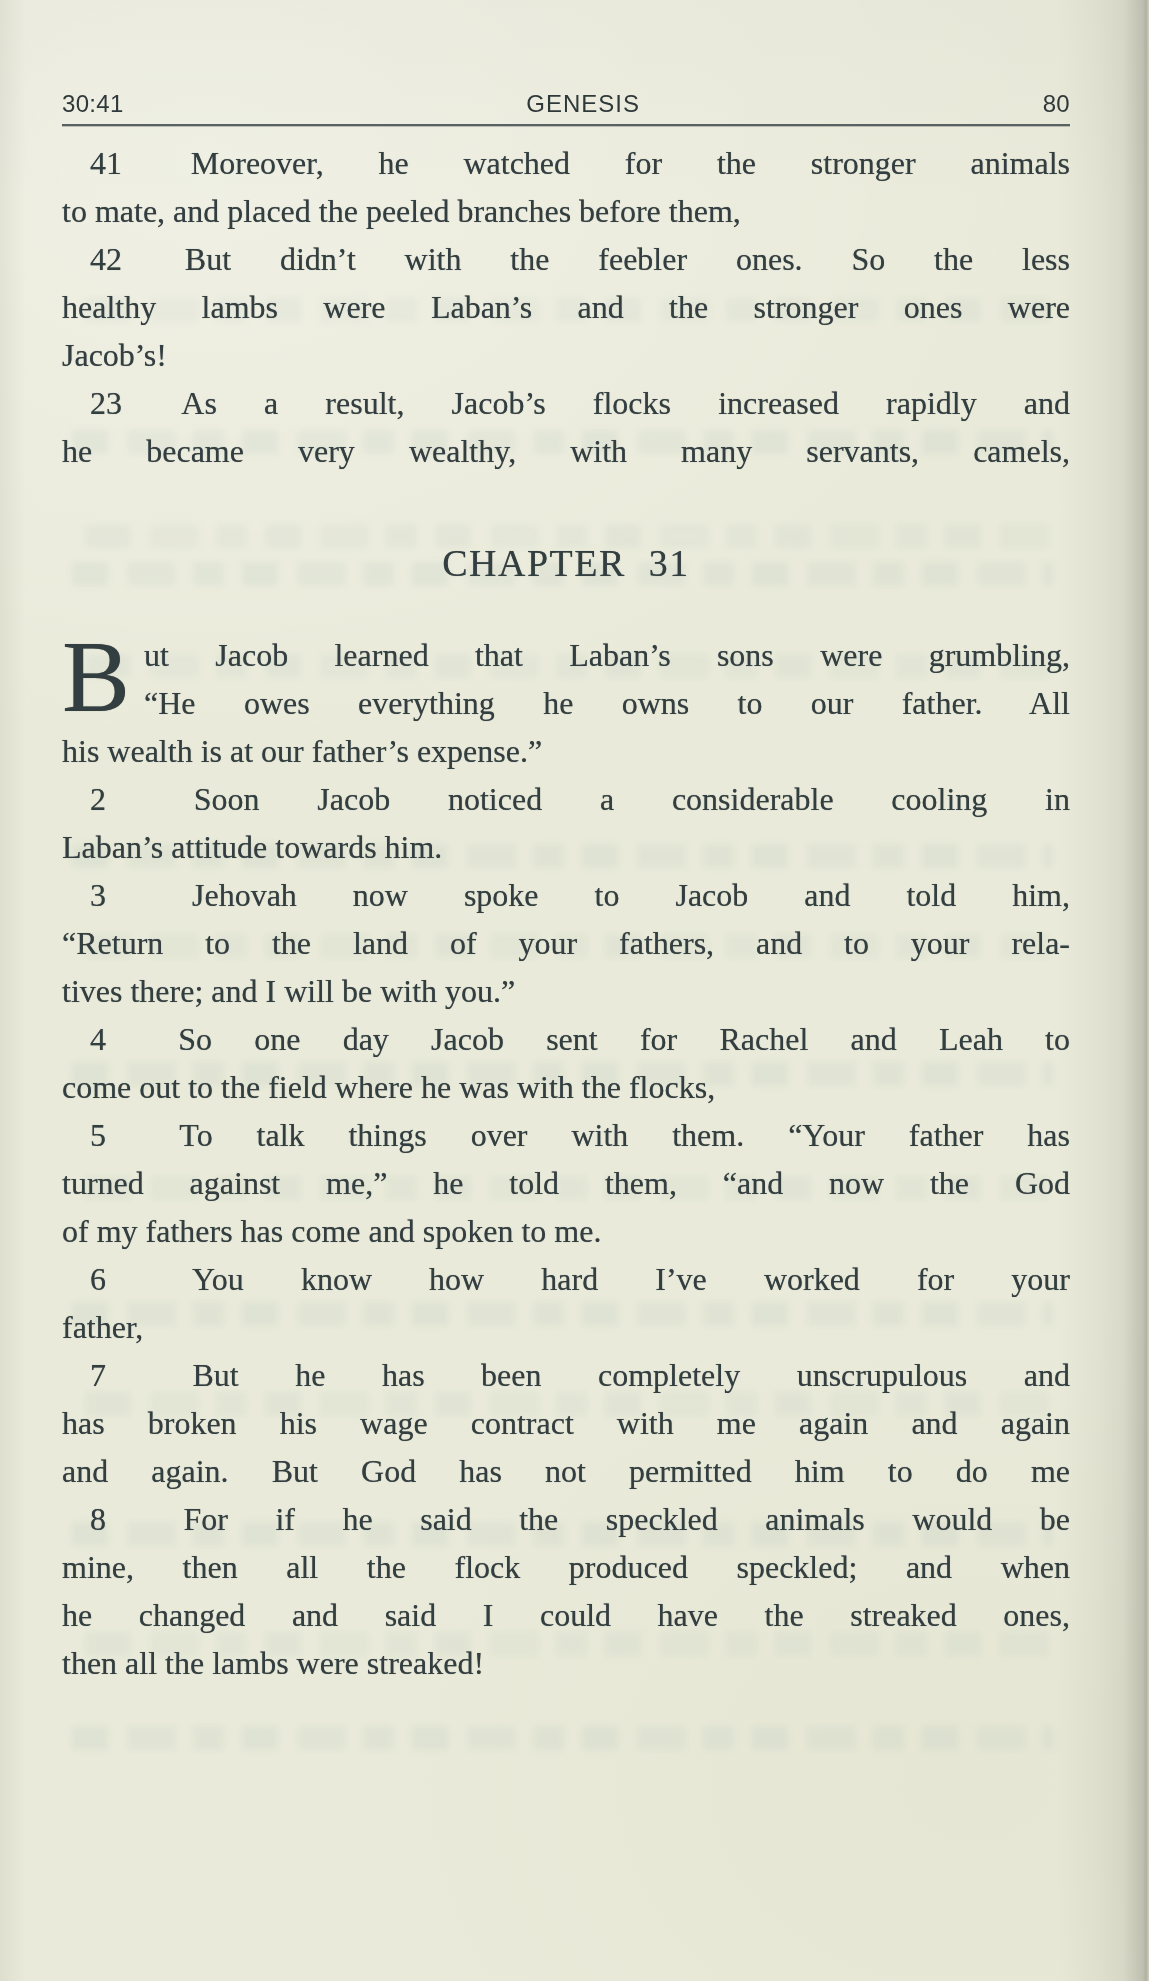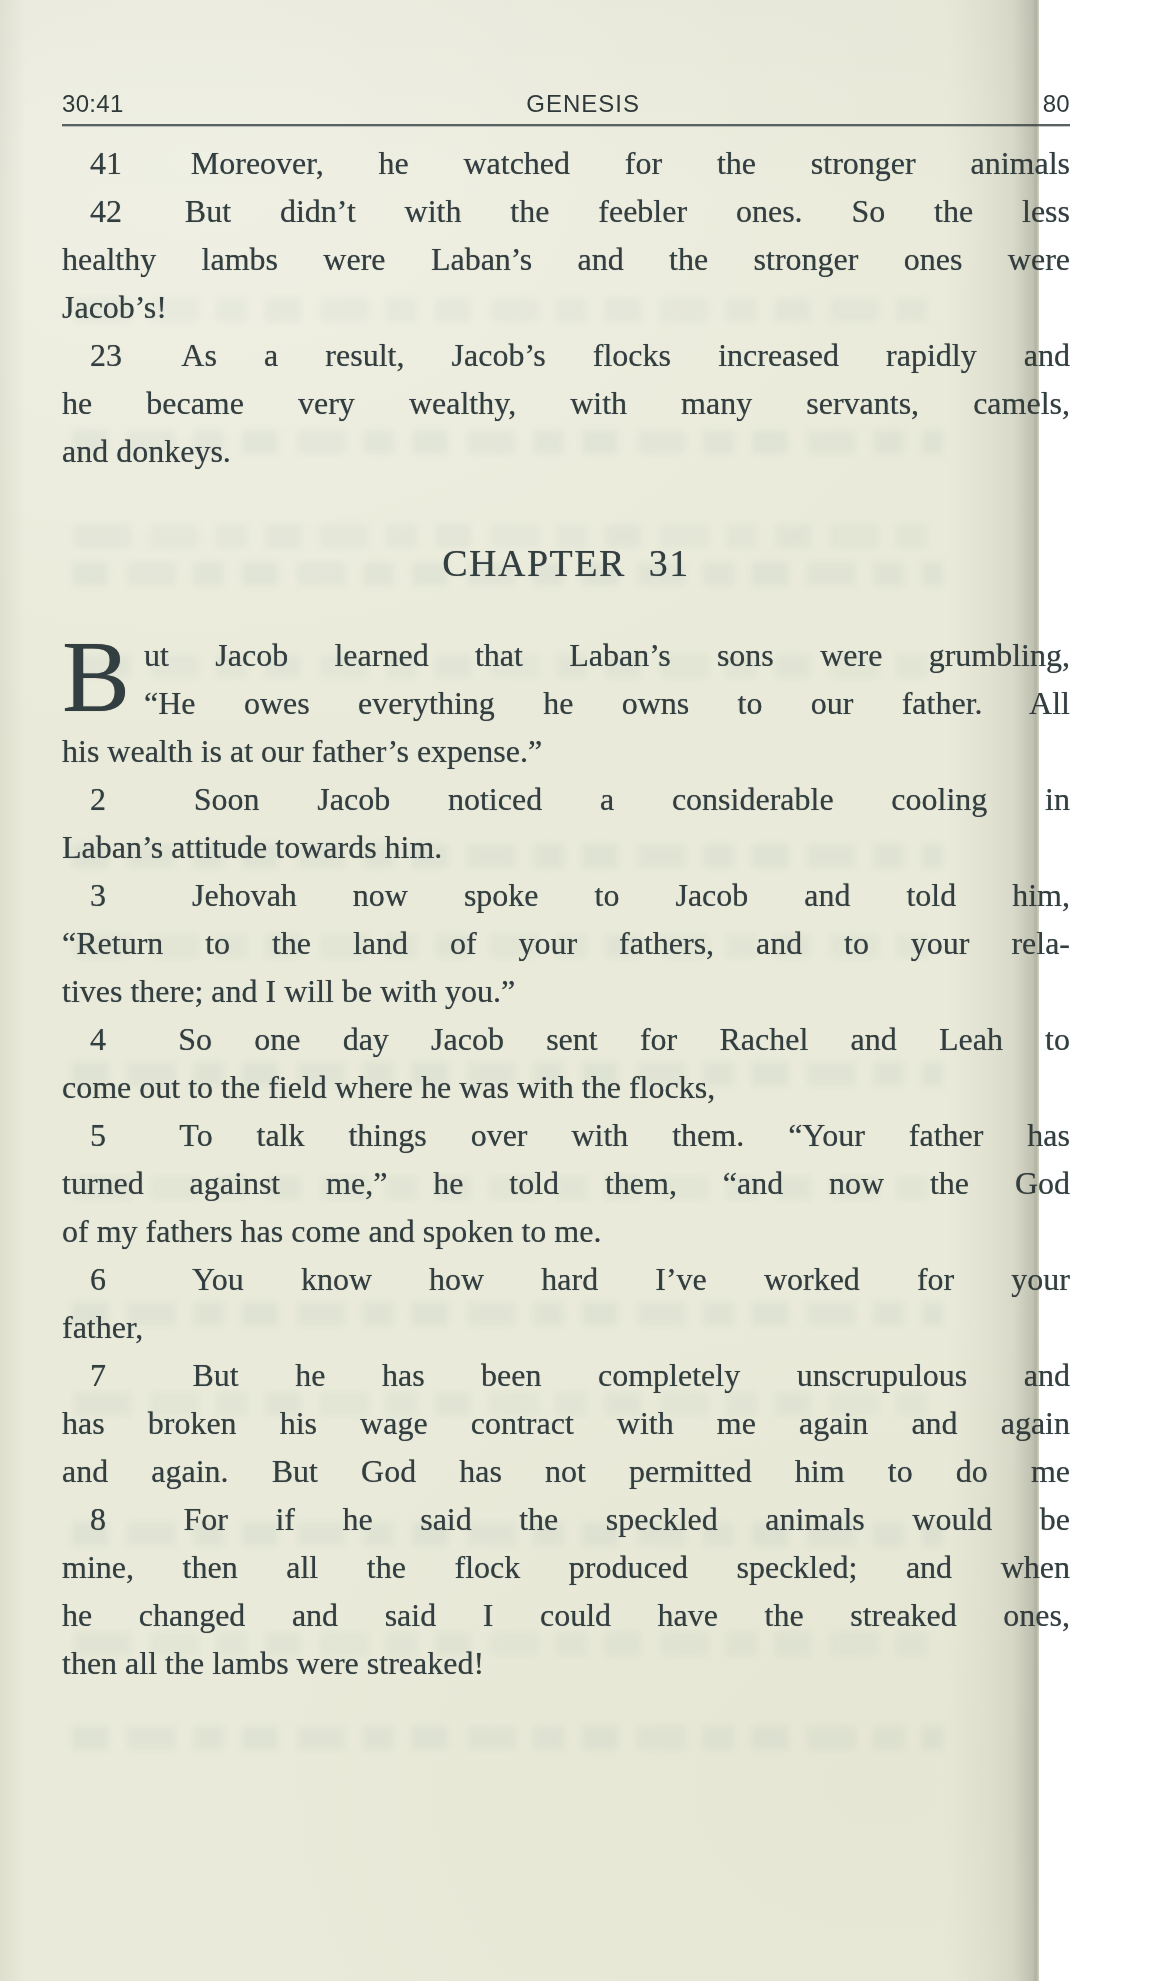--- a/index.html
+++ b/index.html
@@ -7,7 +7,7 @@
 
   .page {
     position:relative;
-    width:1039px; height:1981px;
+    width:1149px; height:1981px;
     background-color:#e9ead9;
     background-image:
       radial-gradient(1400px 1000px at 18% 8%, rgba(255,255,254,0.30), rgba(255,255,254,0) 62%),

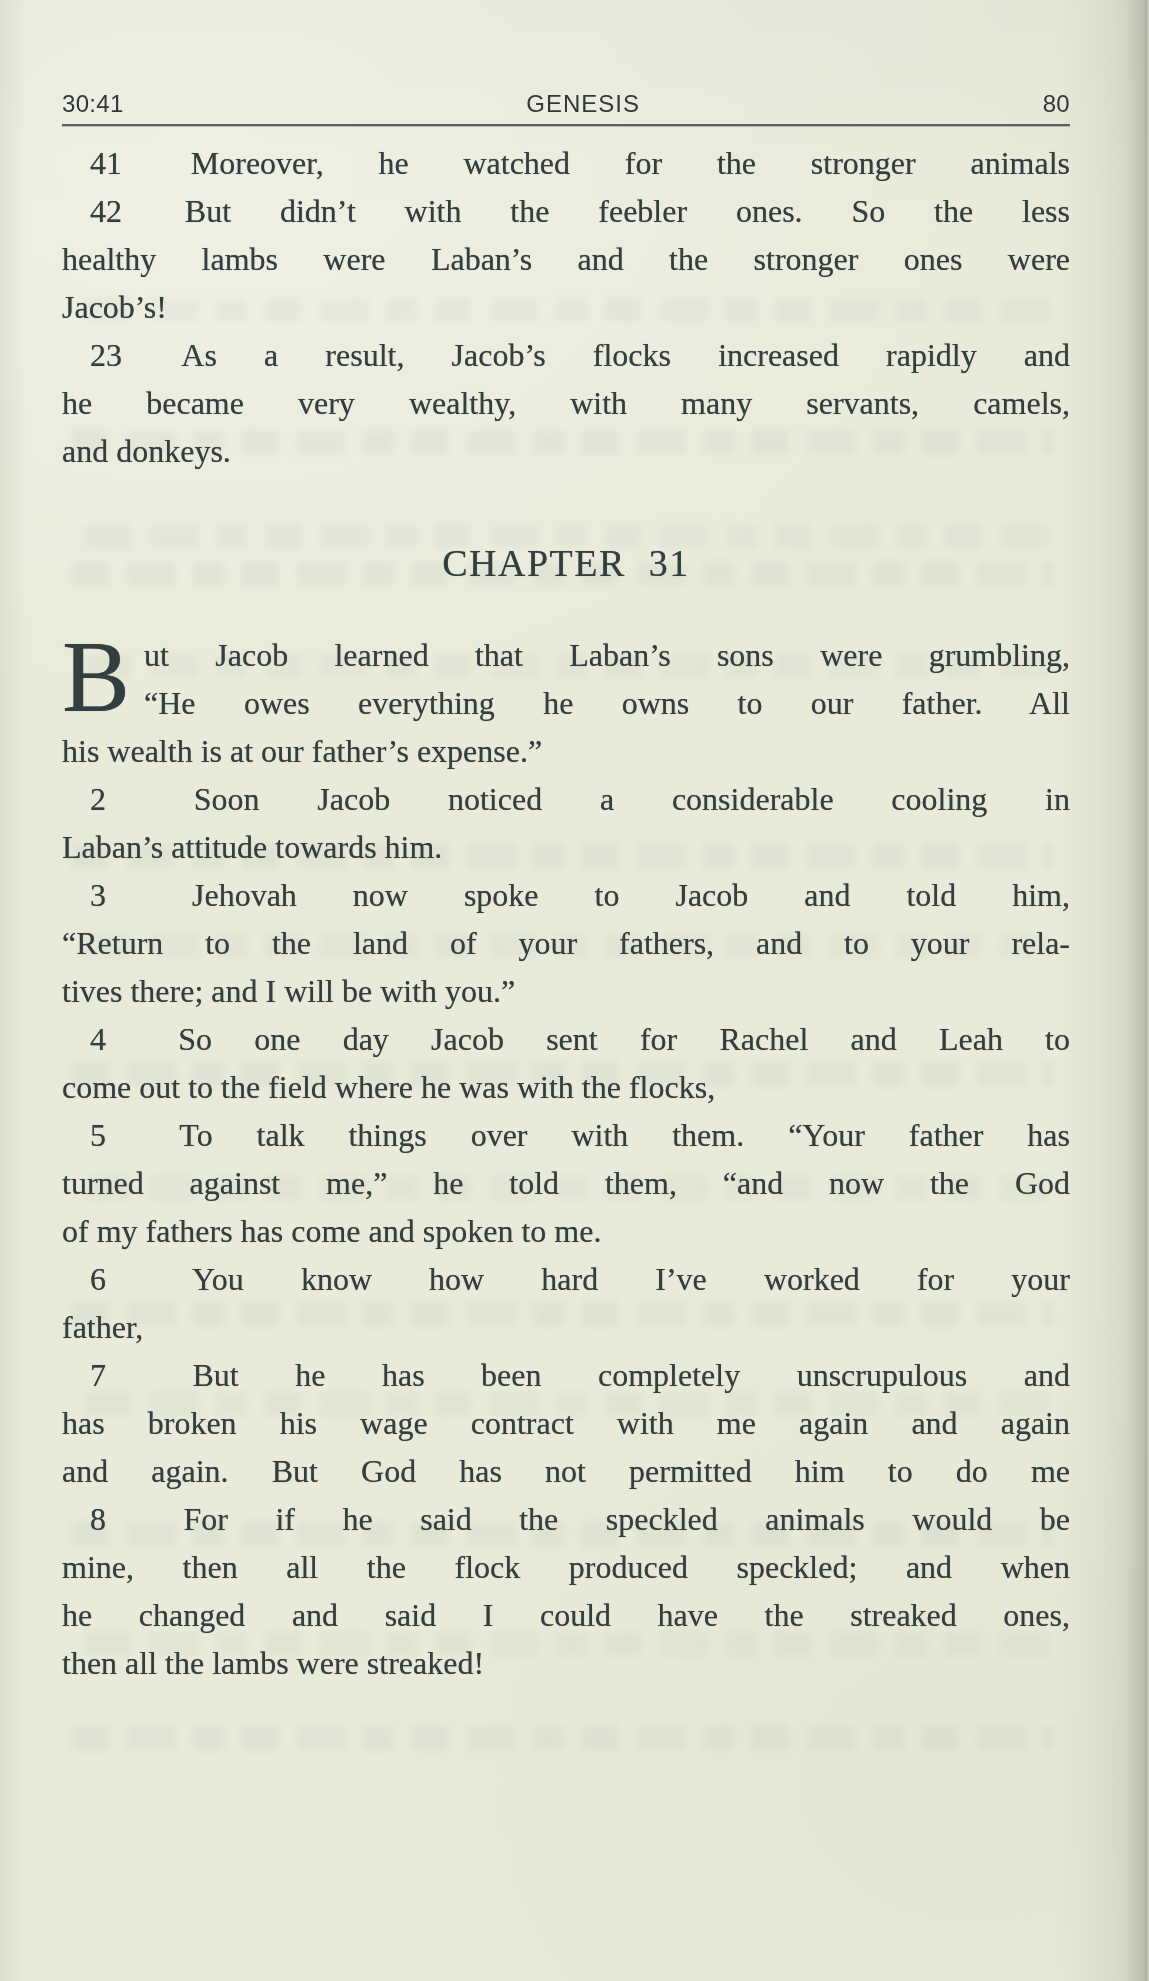--- a/index.html
+++ b/index.html
@@ -122,6 +122,7 @@
     <div class="body-text">
         <div class="verse">
           <div class="line jline indent"><span class="vnum">41</span> Moreover, he watched for the stronger animals</div>
+          <div class="line">to mate, and placed the peeled branches before them,</div>
         </div>
         <div class="verse">
           <div class="line jline indent"><span class="vnum">42</span> But didn’t with the feebler ones. So the less</div>

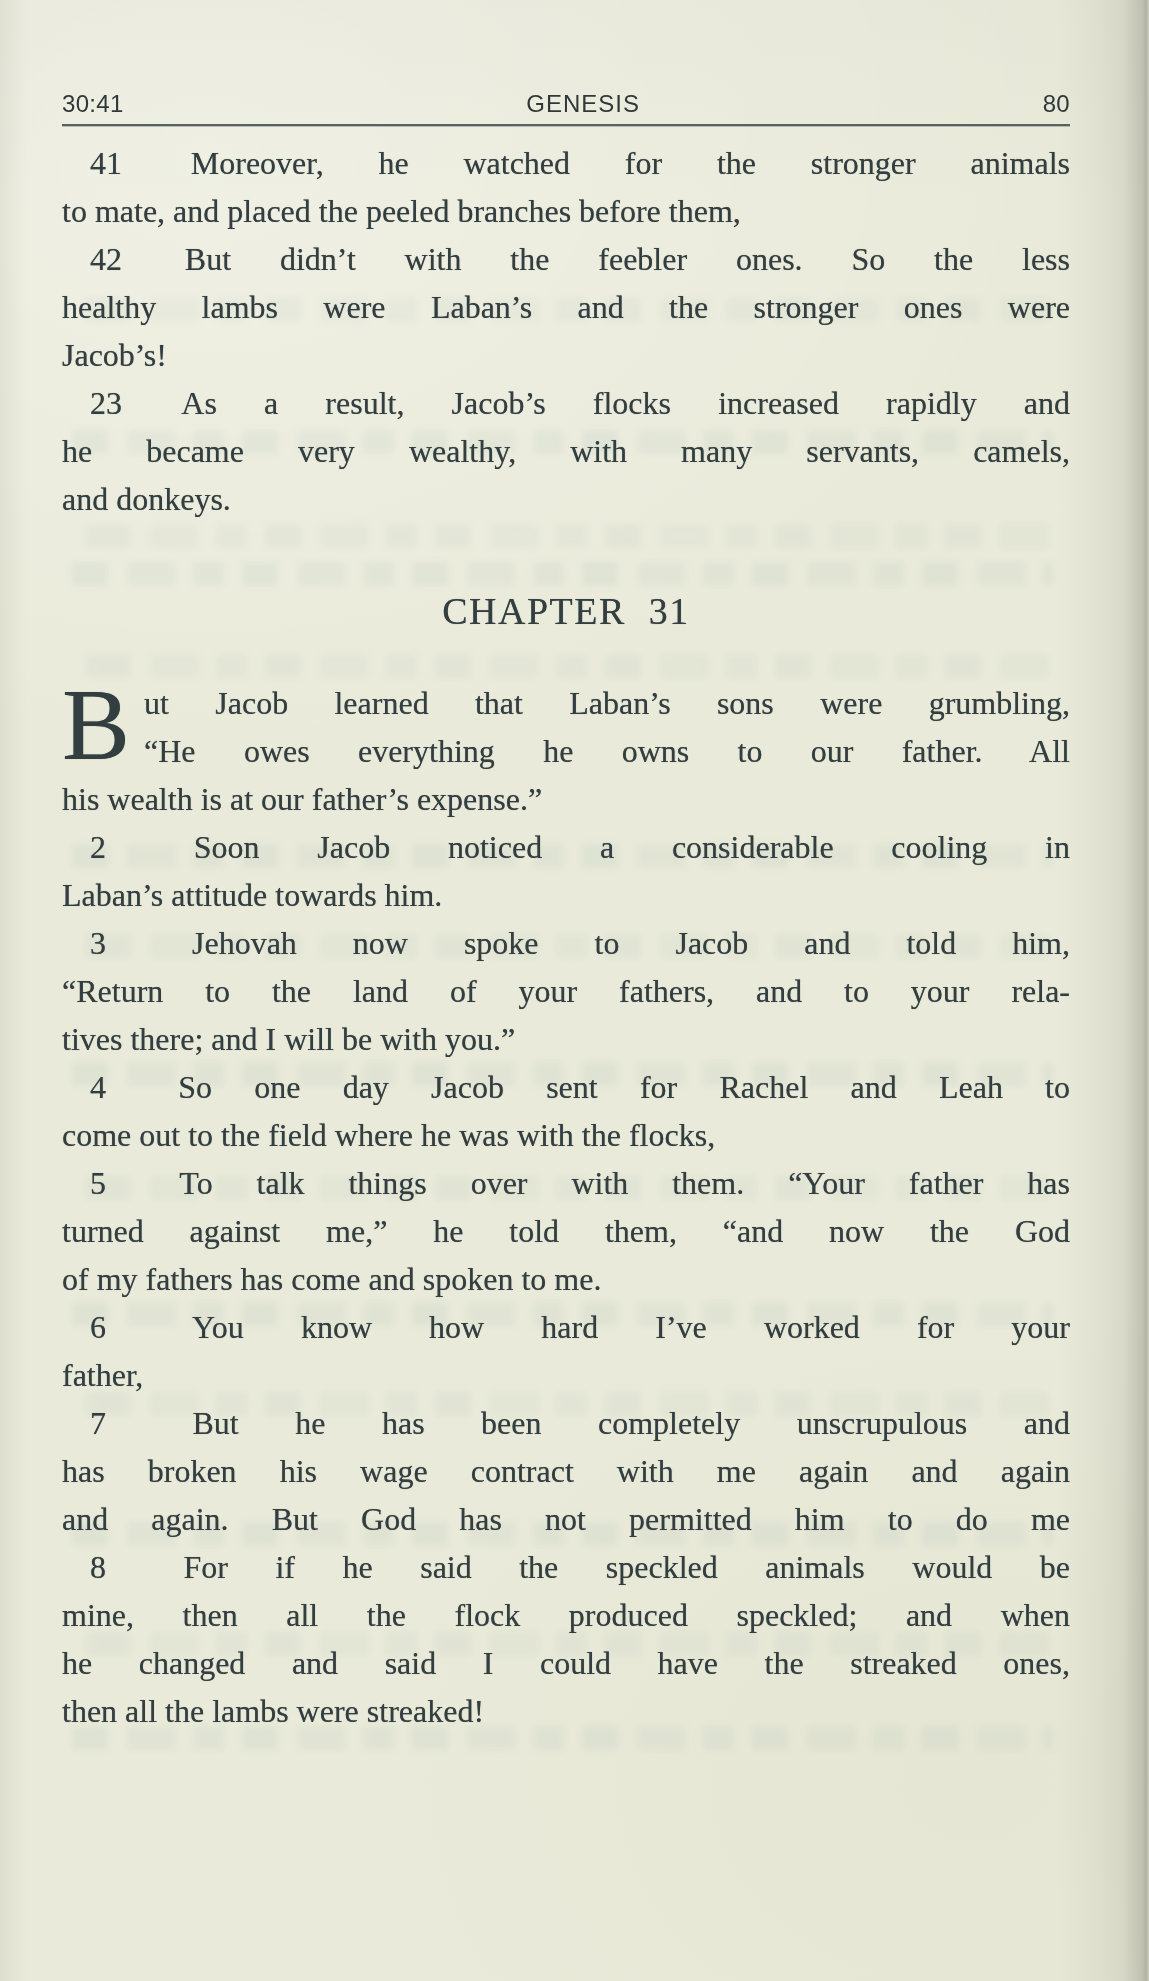--- a/index.html
+++ b/index.html
@@ -132,7 +132,6 @@
         <div class="verse">
           <div class="line jline indent"><span class="vnum">23</span> As a result, Jacob’s flocks increased rapidly and</div>
           <div class="line jline">he became very wealthy, with many servants, camels,</div>
-          <div class="line">and donkeys.</div>
         </div>
         <div class="chapter-heading">CHAPTER 31</div>
         <div class="verse">

